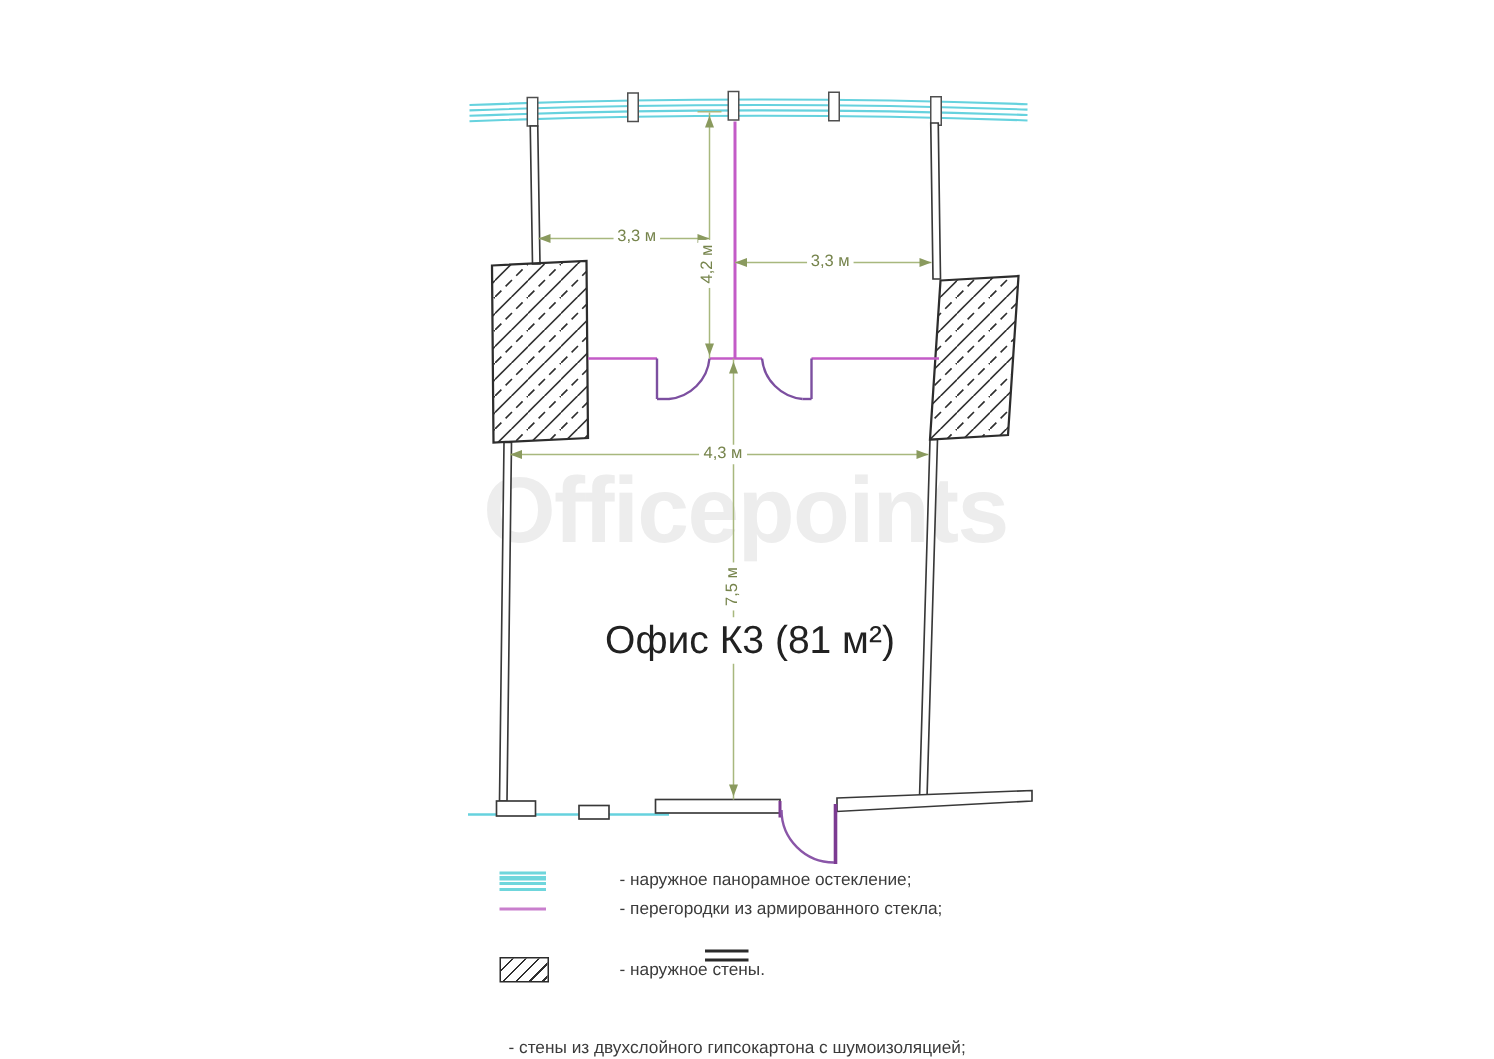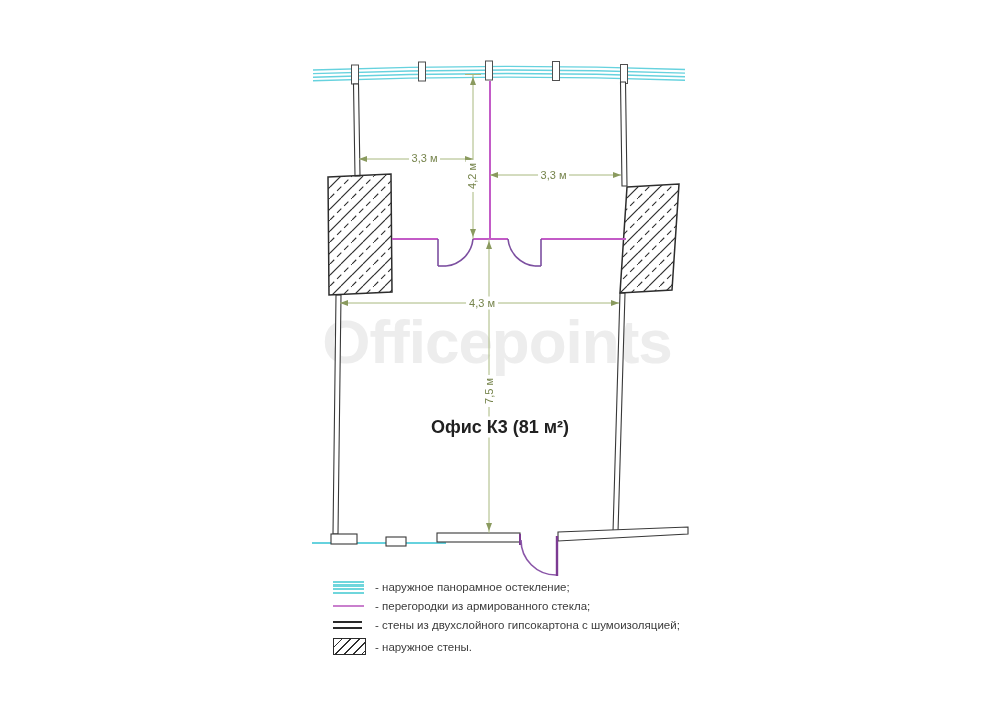--- a/index.html
+++ b/index.html
@@ -21,7 +21,7 @@
   .dim-label.vertical{transform:translate(-50%,-50%) rotate(-90deg);}
   .plan-title{
     position:absolute;left:500px;top:427px;transform:translate(-50%,-50%);
-    font-size:18px;font-weight:700;color:#212121;background:#ffffff;
+    font-size:26px;font-weight:400;color:#212121;background:#ffffff;
     padding:0 5px;white-space:nowrap;z-index:2;
   }
   .legend{position:absolute;left:333px;top:578px;z-index:2;}

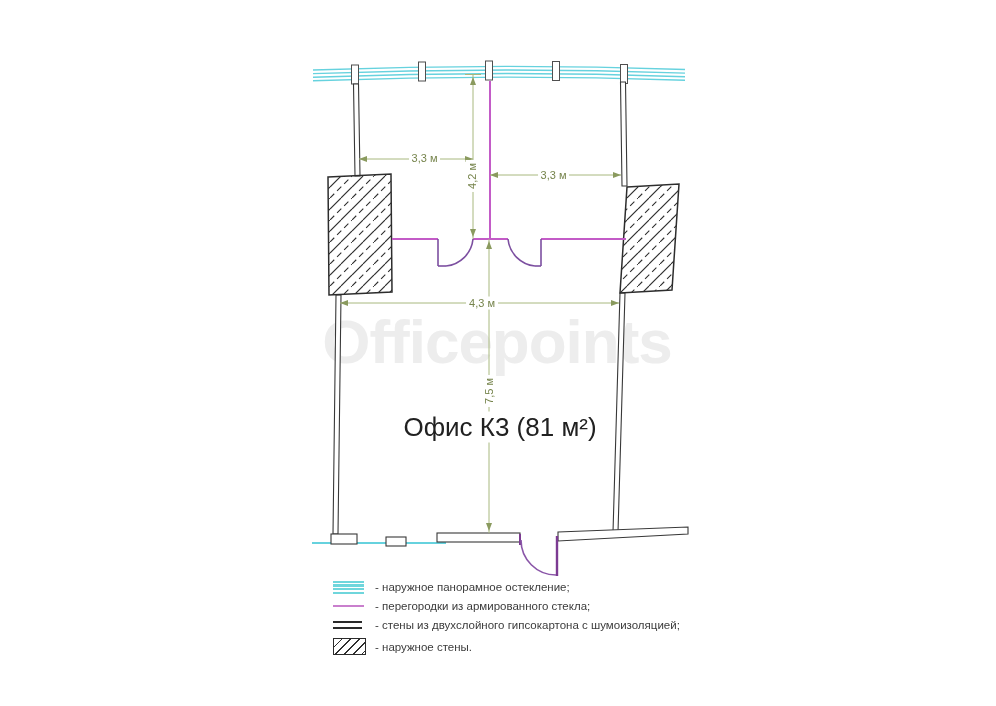--- a/index.html
+++ b/index.html
@@ -25,7 +25,7 @@
     padding:0 5px;white-space:nowrap;z-index:2;
   }
   .legend{position:absolute;left:333px;top:578px;z-index:2;}
-  .legend-row{display:flex;align-items:center;margin-bottom:0;position:absolute;left:0;}
+  .legend-row{display:flex;align-items:center;margin-bottom:0;position:absolute;left:0;gap:38px;}
   .legend-row .swatch{width:36px;flex:0 0 36px;display:flex;flex-direction:column;justify-content:center;}
   .legend-row .label{font-size:11.5px;font-weight:500;color:#3b3b3b;white-space:nowrap;margin-left:6px;}
   .row-1{top:2px;}  .row-2{top:22px;justify-content:center;}  .row-3{top:41px;}  .row-4{top:60px;}

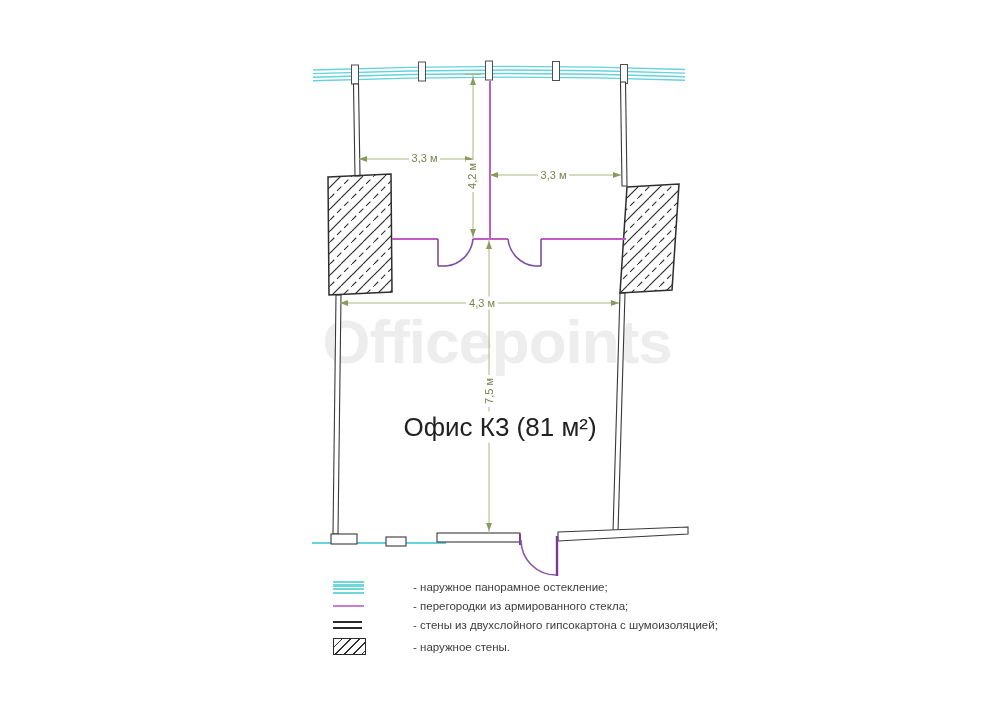--- a/index.html
+++ b/index.html
@@ -28,7 +28,7 @@
   .legend-row{display:flex;align-items:center;margin-bottom:0;position:absolute;left:0;gap:38px;}
   .legend-row .swatch{width:36px;flex:0 0 36px;display:flex;flex-direction:column;justify-content:center;}
   .legend-row .label{font-size:11.5px;font-weight:500;color:#3b3b3b;white-space:nowrap;margin-left:6px;}
-  .row-1{top:2px;}  .row-2{top:22px;justify-content:center;}  .row-3{top:41px;}  .row-4{top:60px;}
+  .row-1{top:2px;}  .row-2{top:22px;justify-content:center;}  .row-3{top:41px;flex-direction:column;}  .row-4{top:60px;}
   .sw-glazing span{display:block;width:31px;height:2.3px;background:#6fd6dc;margin:0.7px 0;}
   .sw-partition span{display:block;width:31px;height:2.2px;background:#c97fcd;}
   .sw-drywall span{display:block;width:29px;height:2px;background:#2a2a2a;margin:1.8px 0;}

